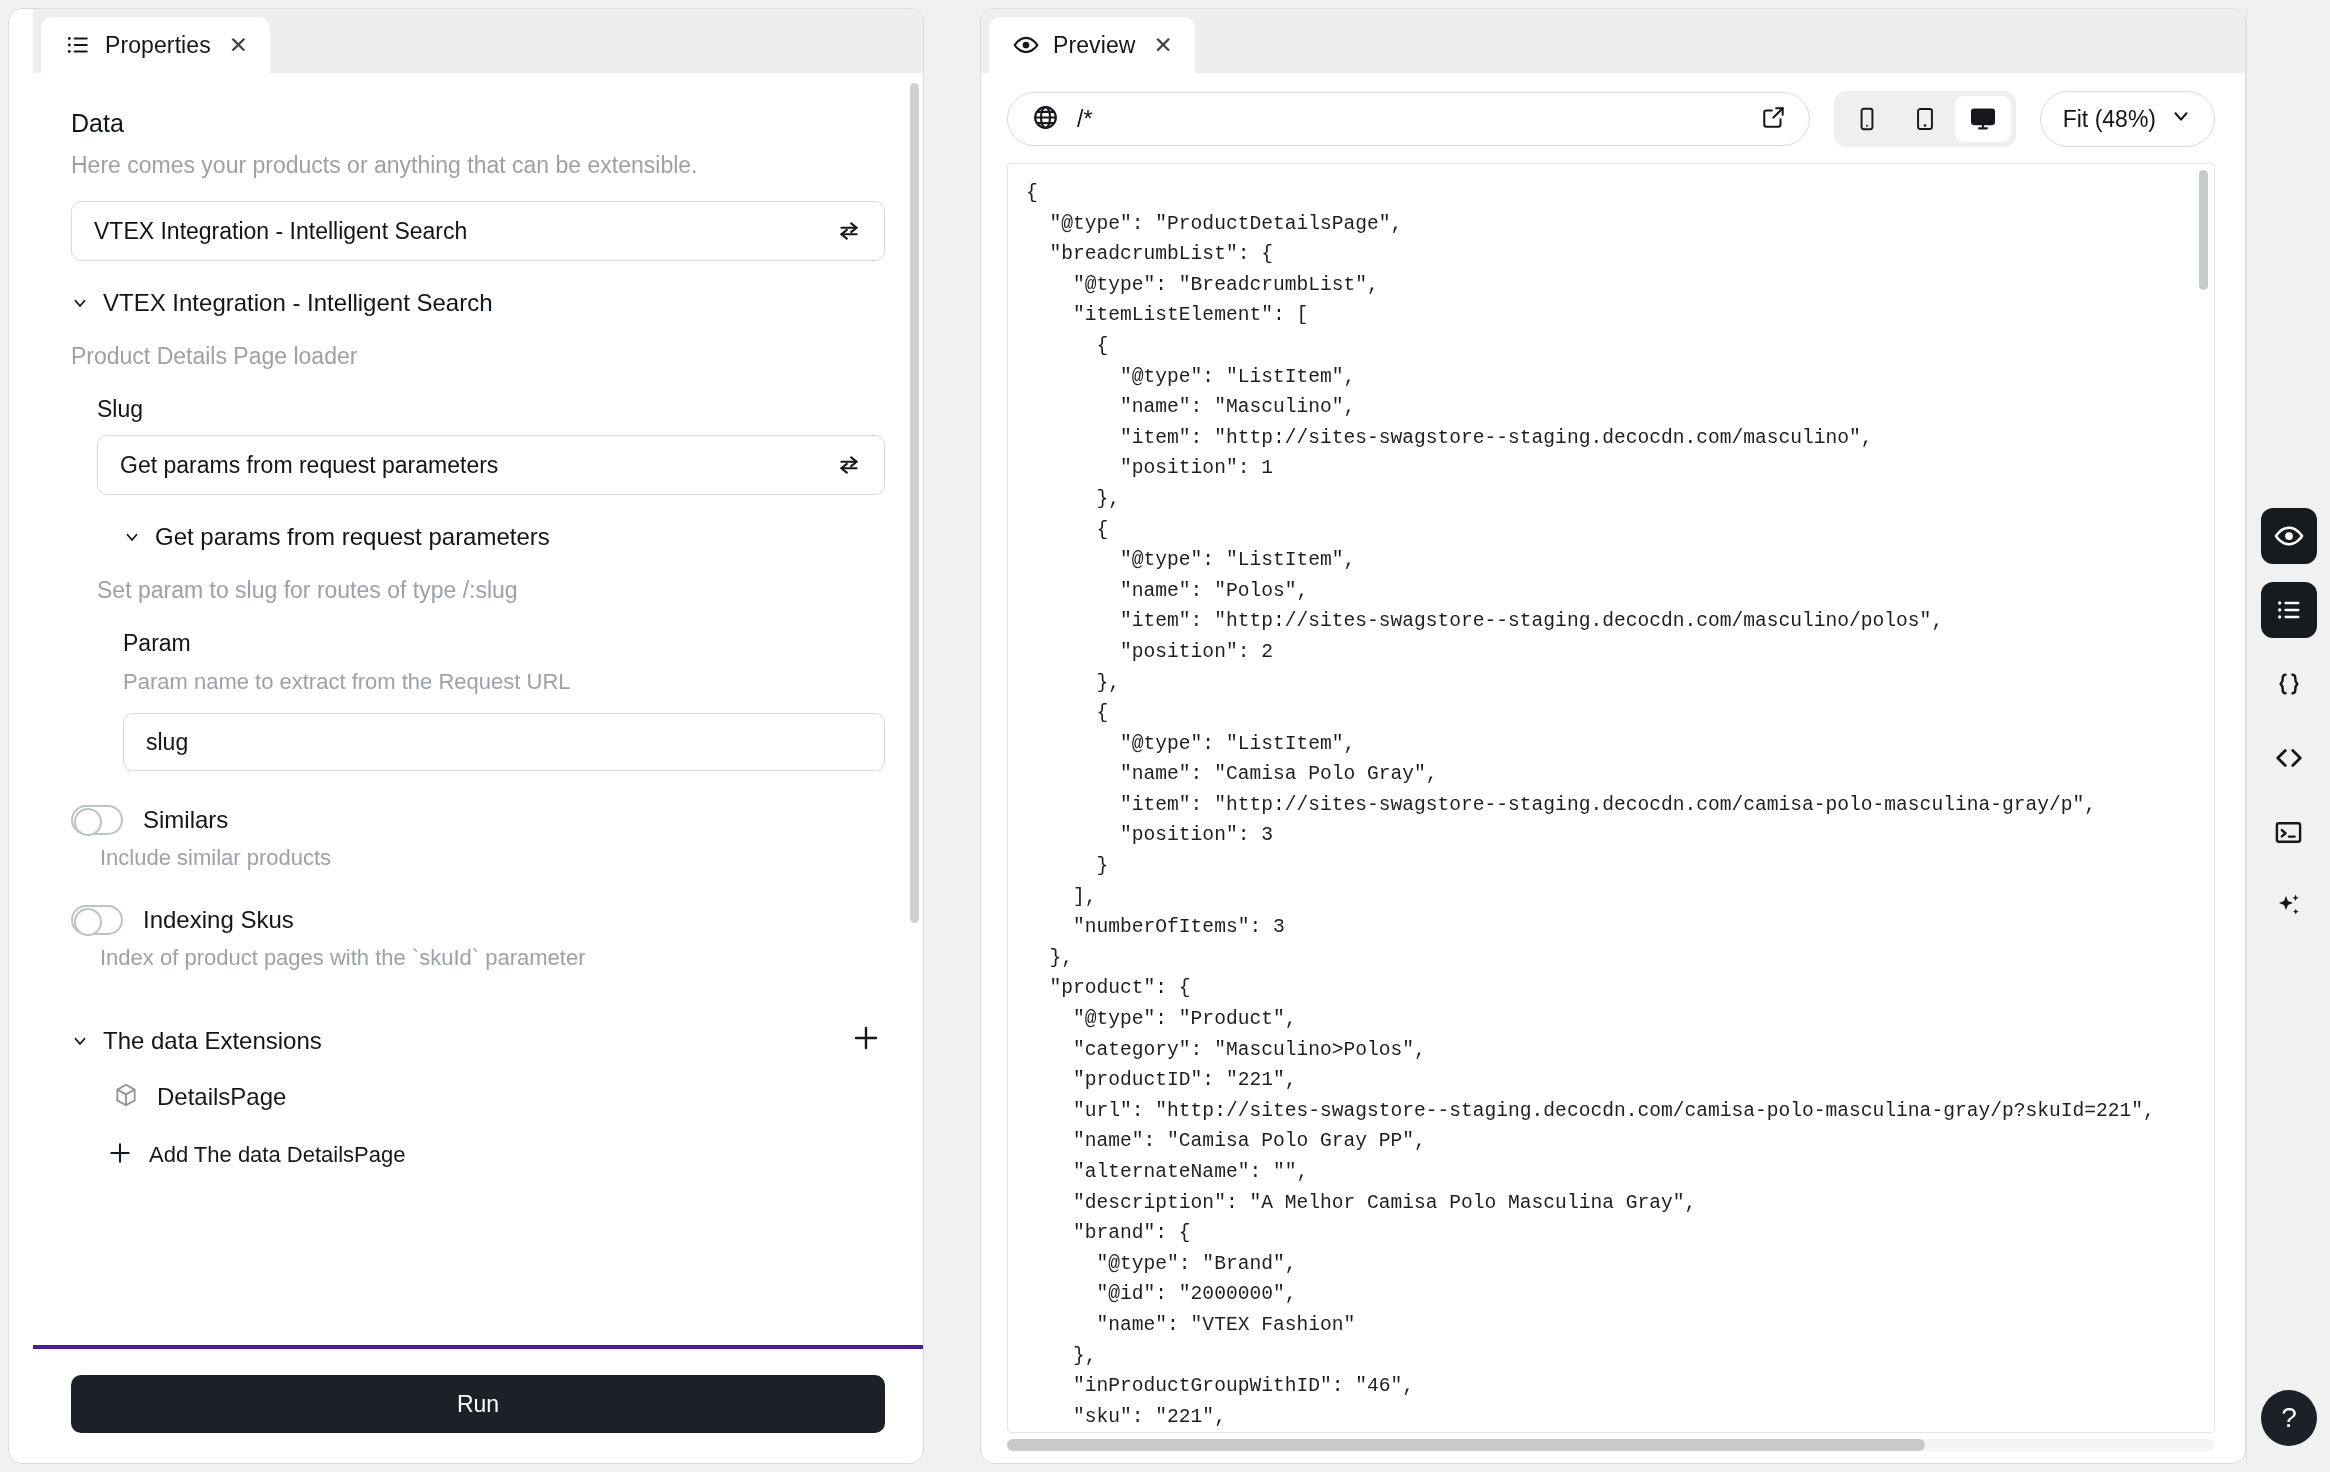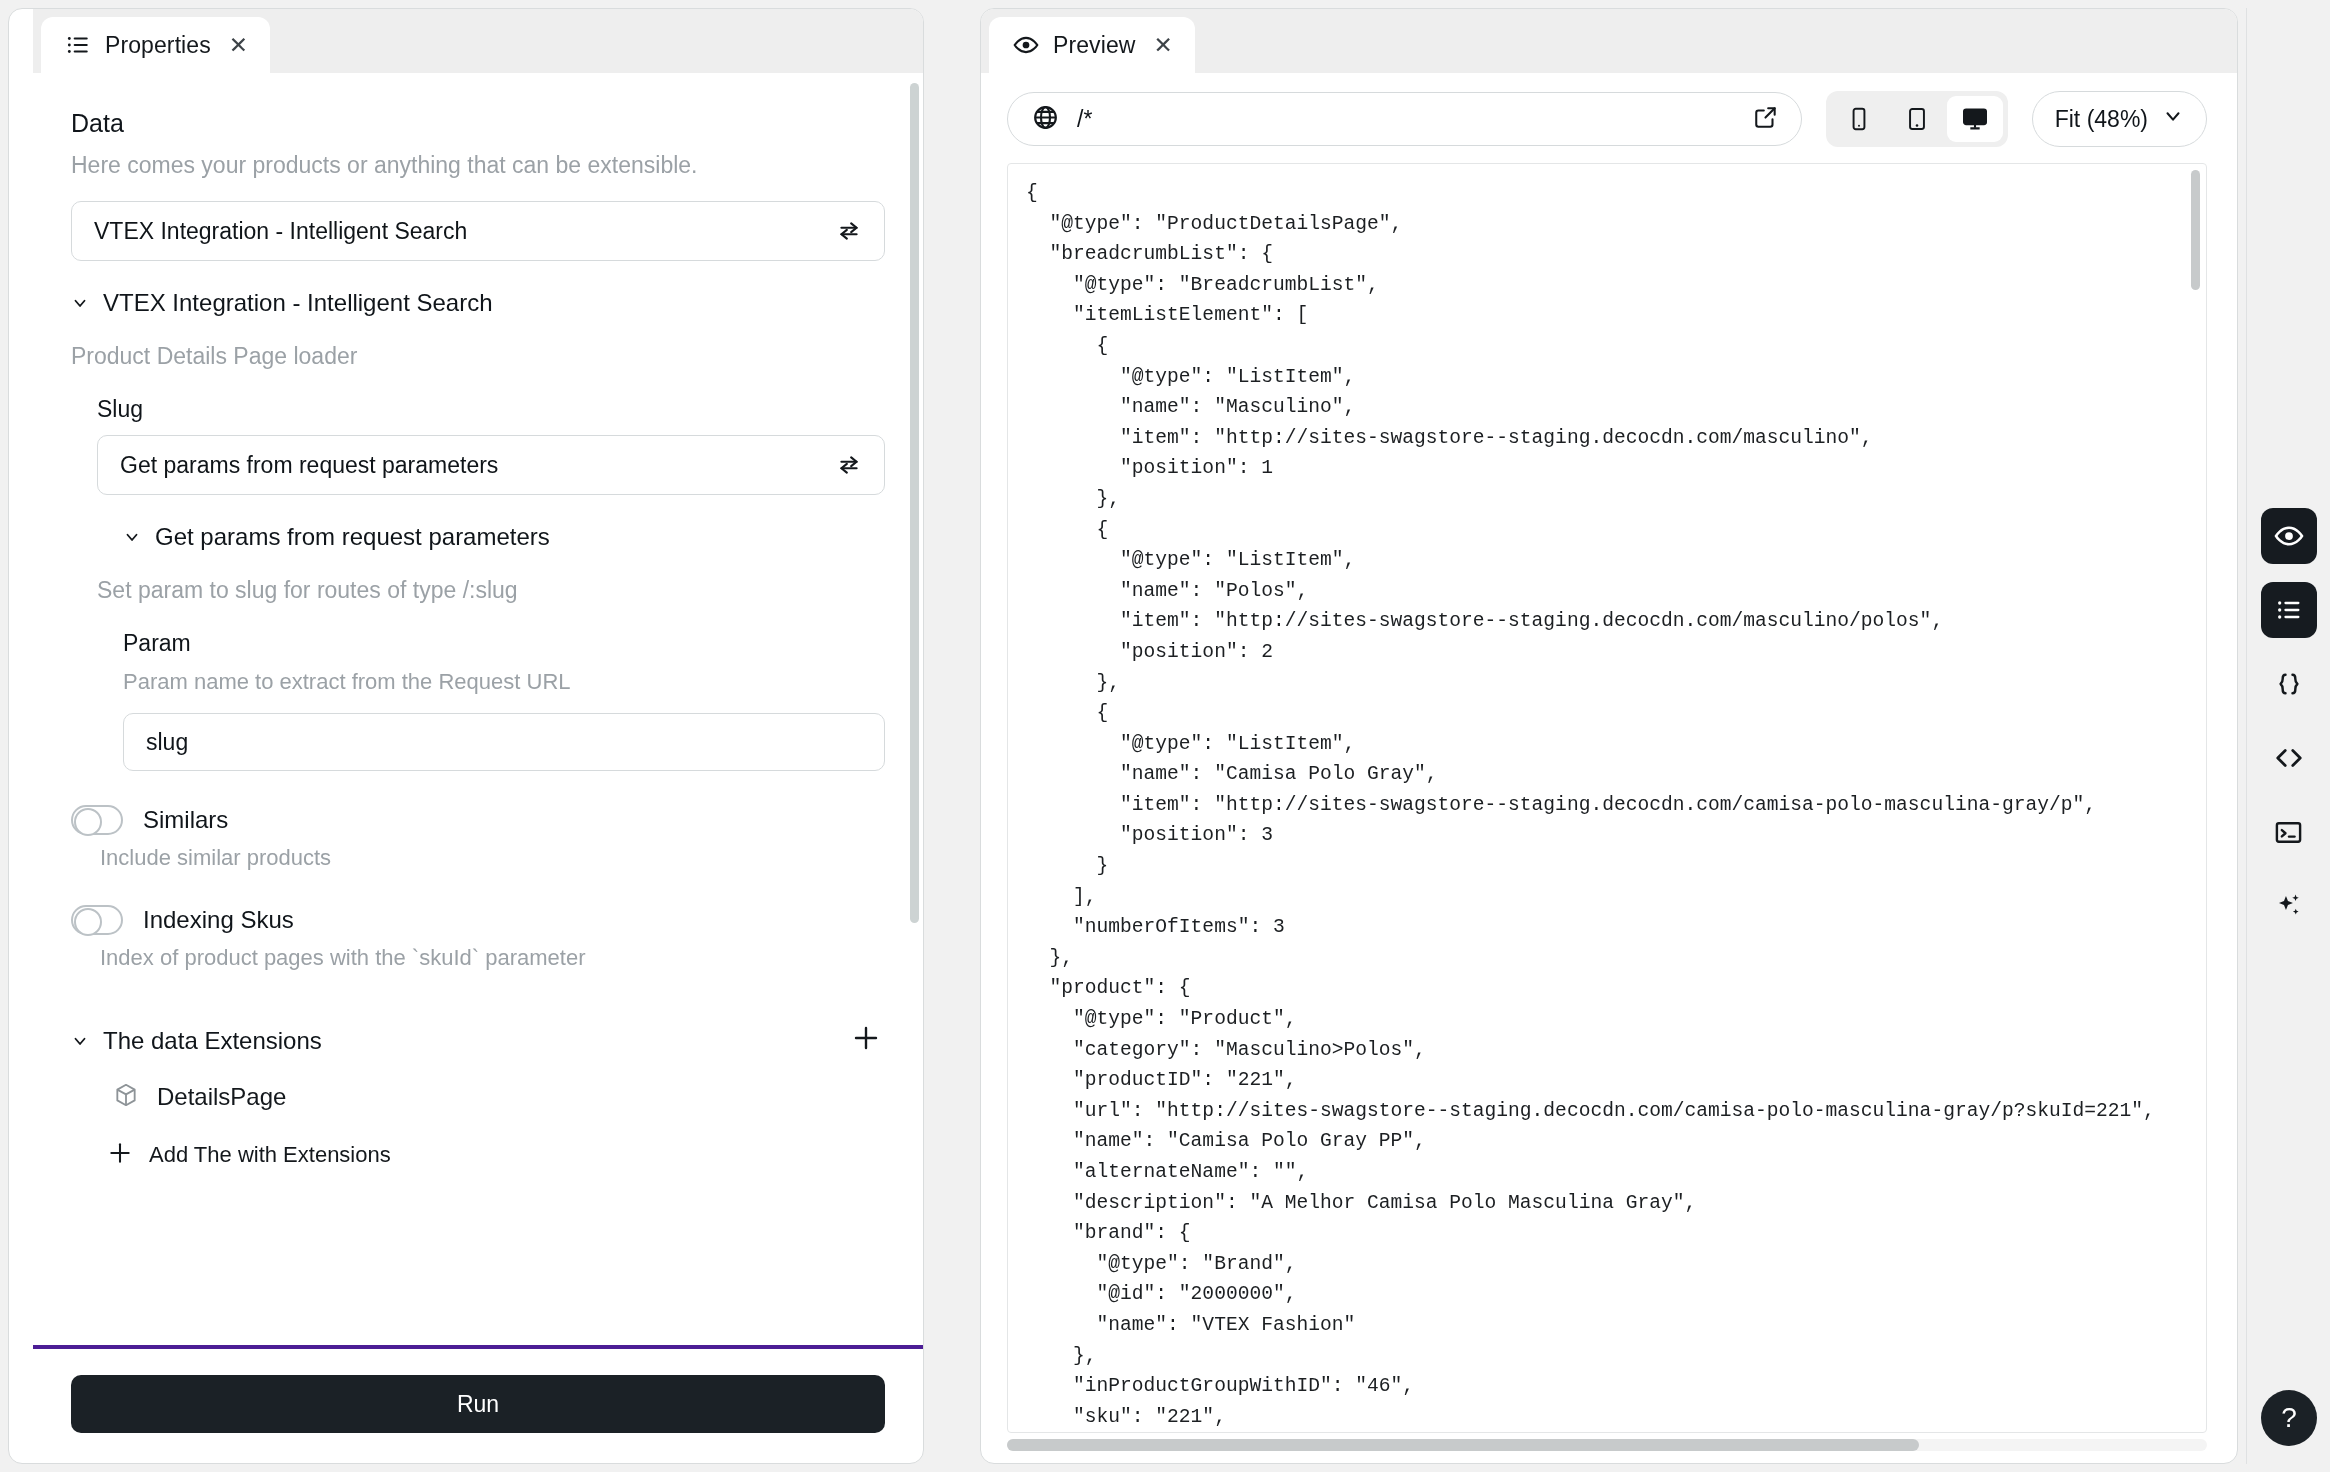--- a/index.html
+++ b/index.html
@@ -151,7 +151,7 @@
   }
 
   
-  .right-wrap { flex: 1 1 auto; display: flex; gap: 8px; min-width: 0; padding-left: 38px; }
+  .right-wrap { flex: 1 1 auto; display: flex; gap: 0; min-width: 0; padding-left: 38px; }
   .right-panel { flex: 1 1 auto; min-width: 0; }
   .preview-toolbar {
     display: flex; align-items: center; gap: 24px;

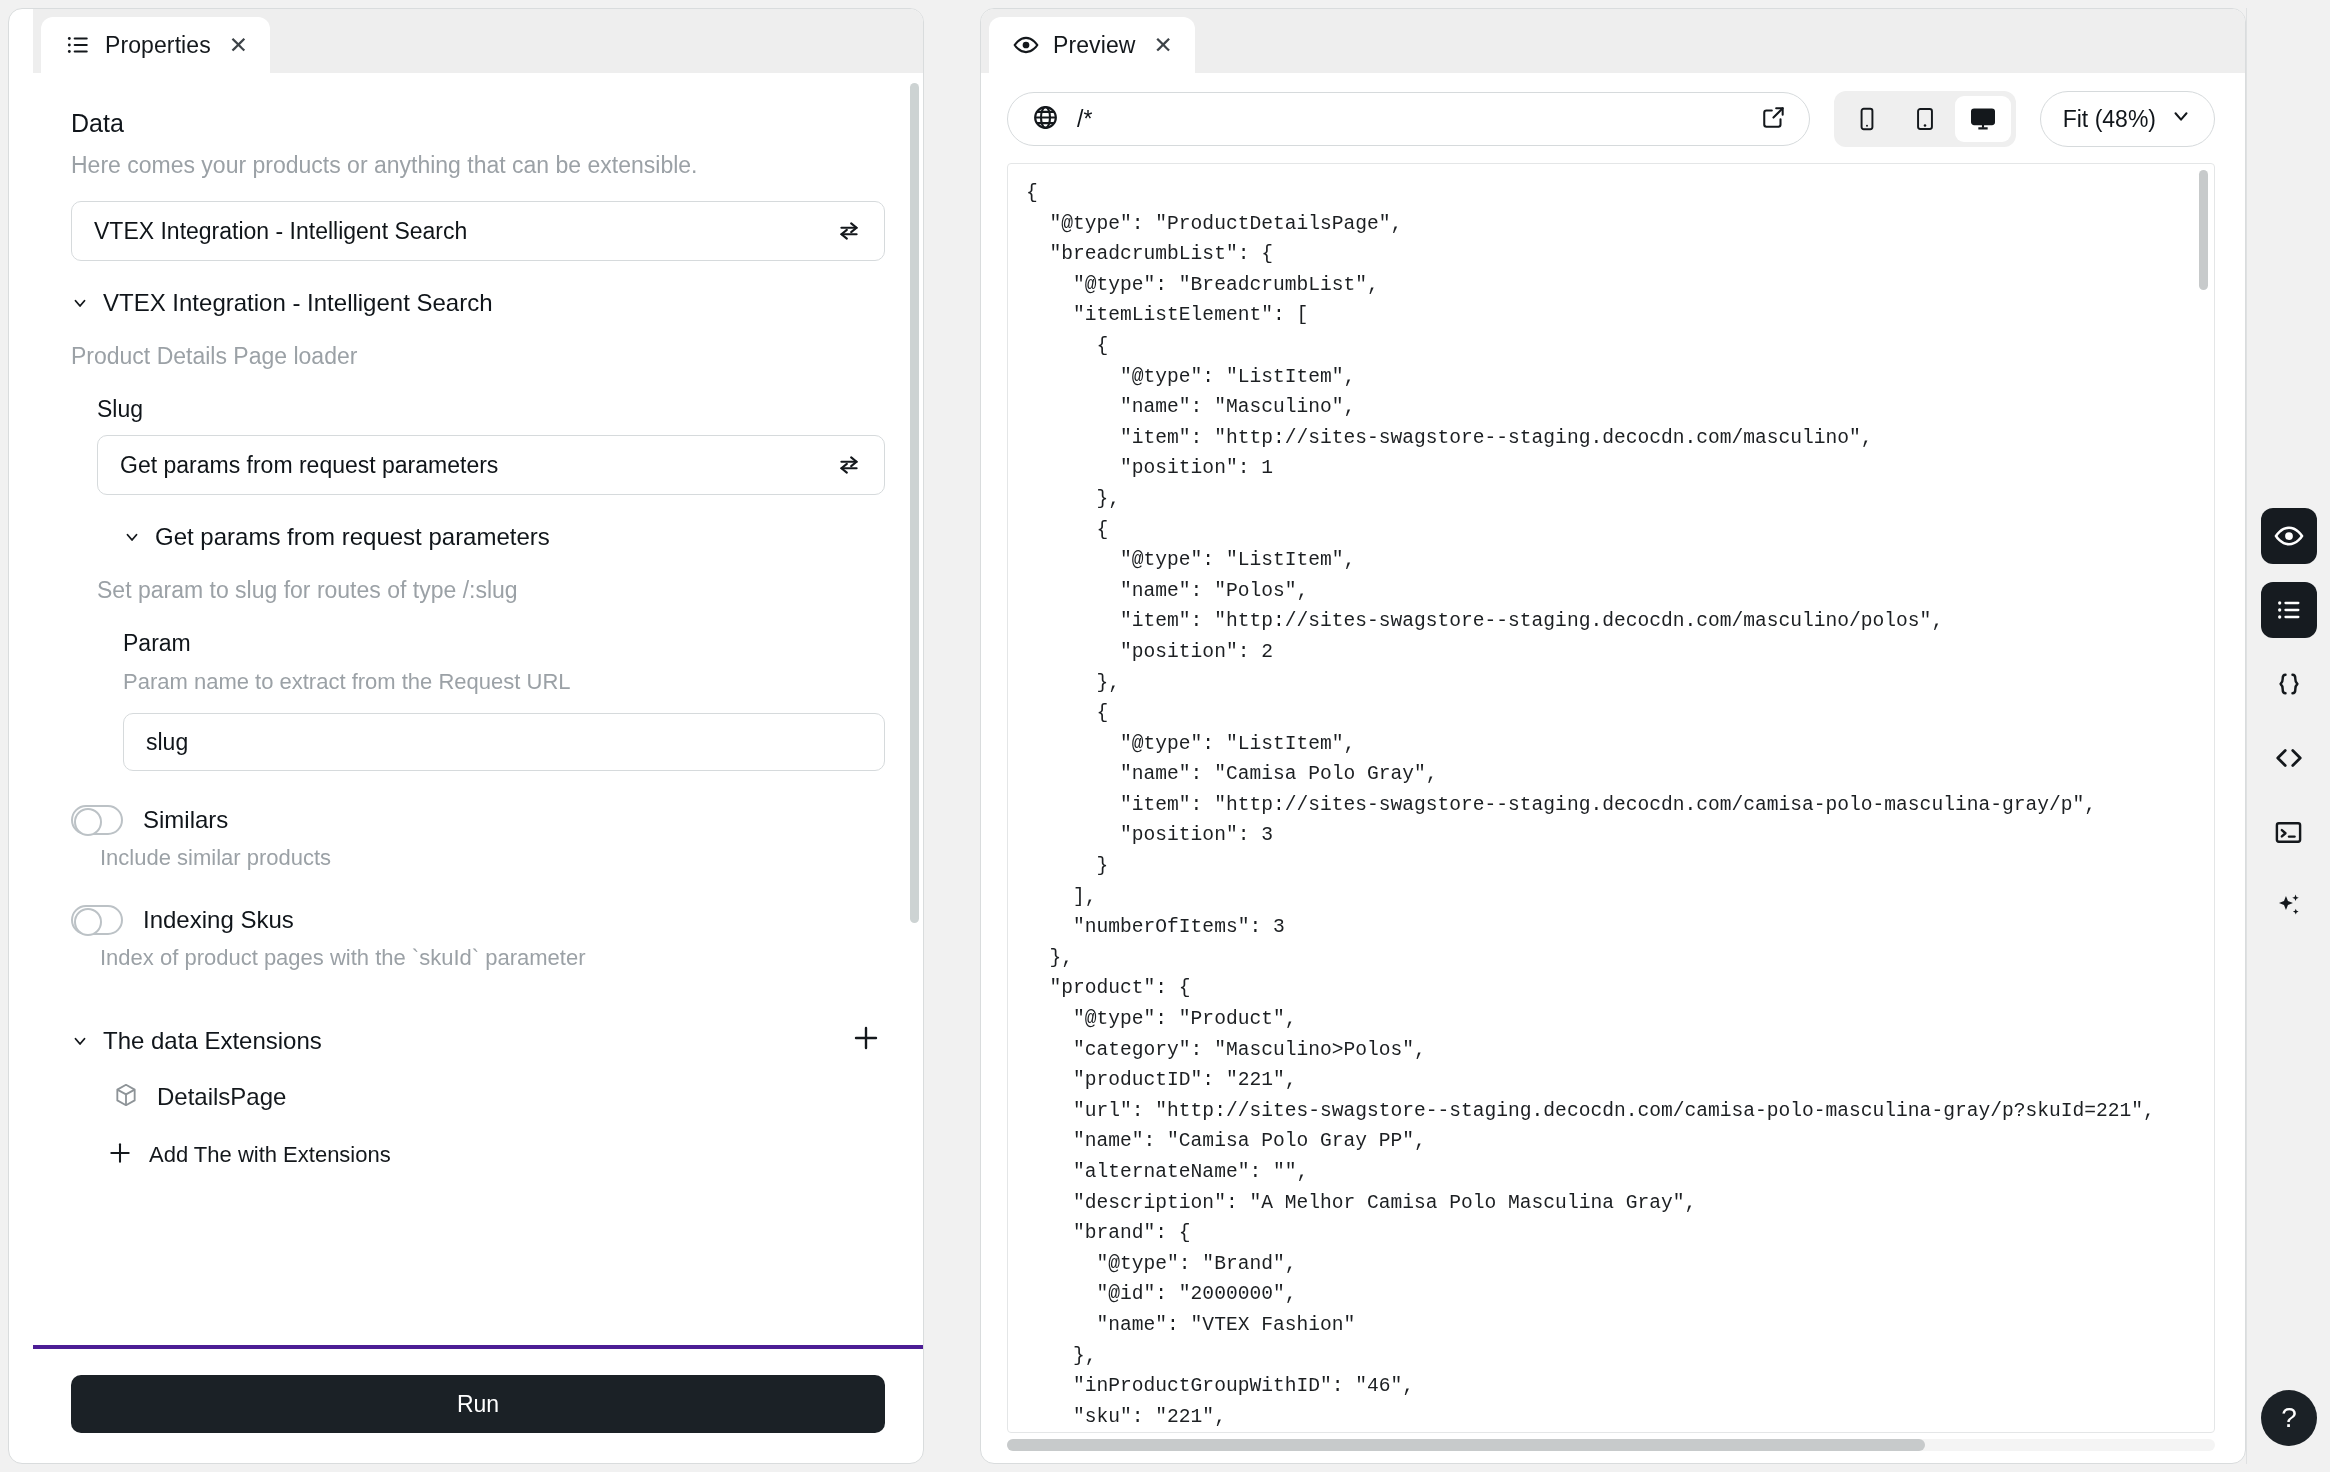--- a/index.html
+++ b/index.html
@@ -382,7 +382,7 @@
               <line x1="4" y1="12" x2="20" y2="12"></line>
             </svg>
         </span>
-        <span class="add-ext-label">Add The with Extensions</span>
+        <span class="add-ext-label">Add The data DetailsPage</span>
       </div>
     </div>
 

